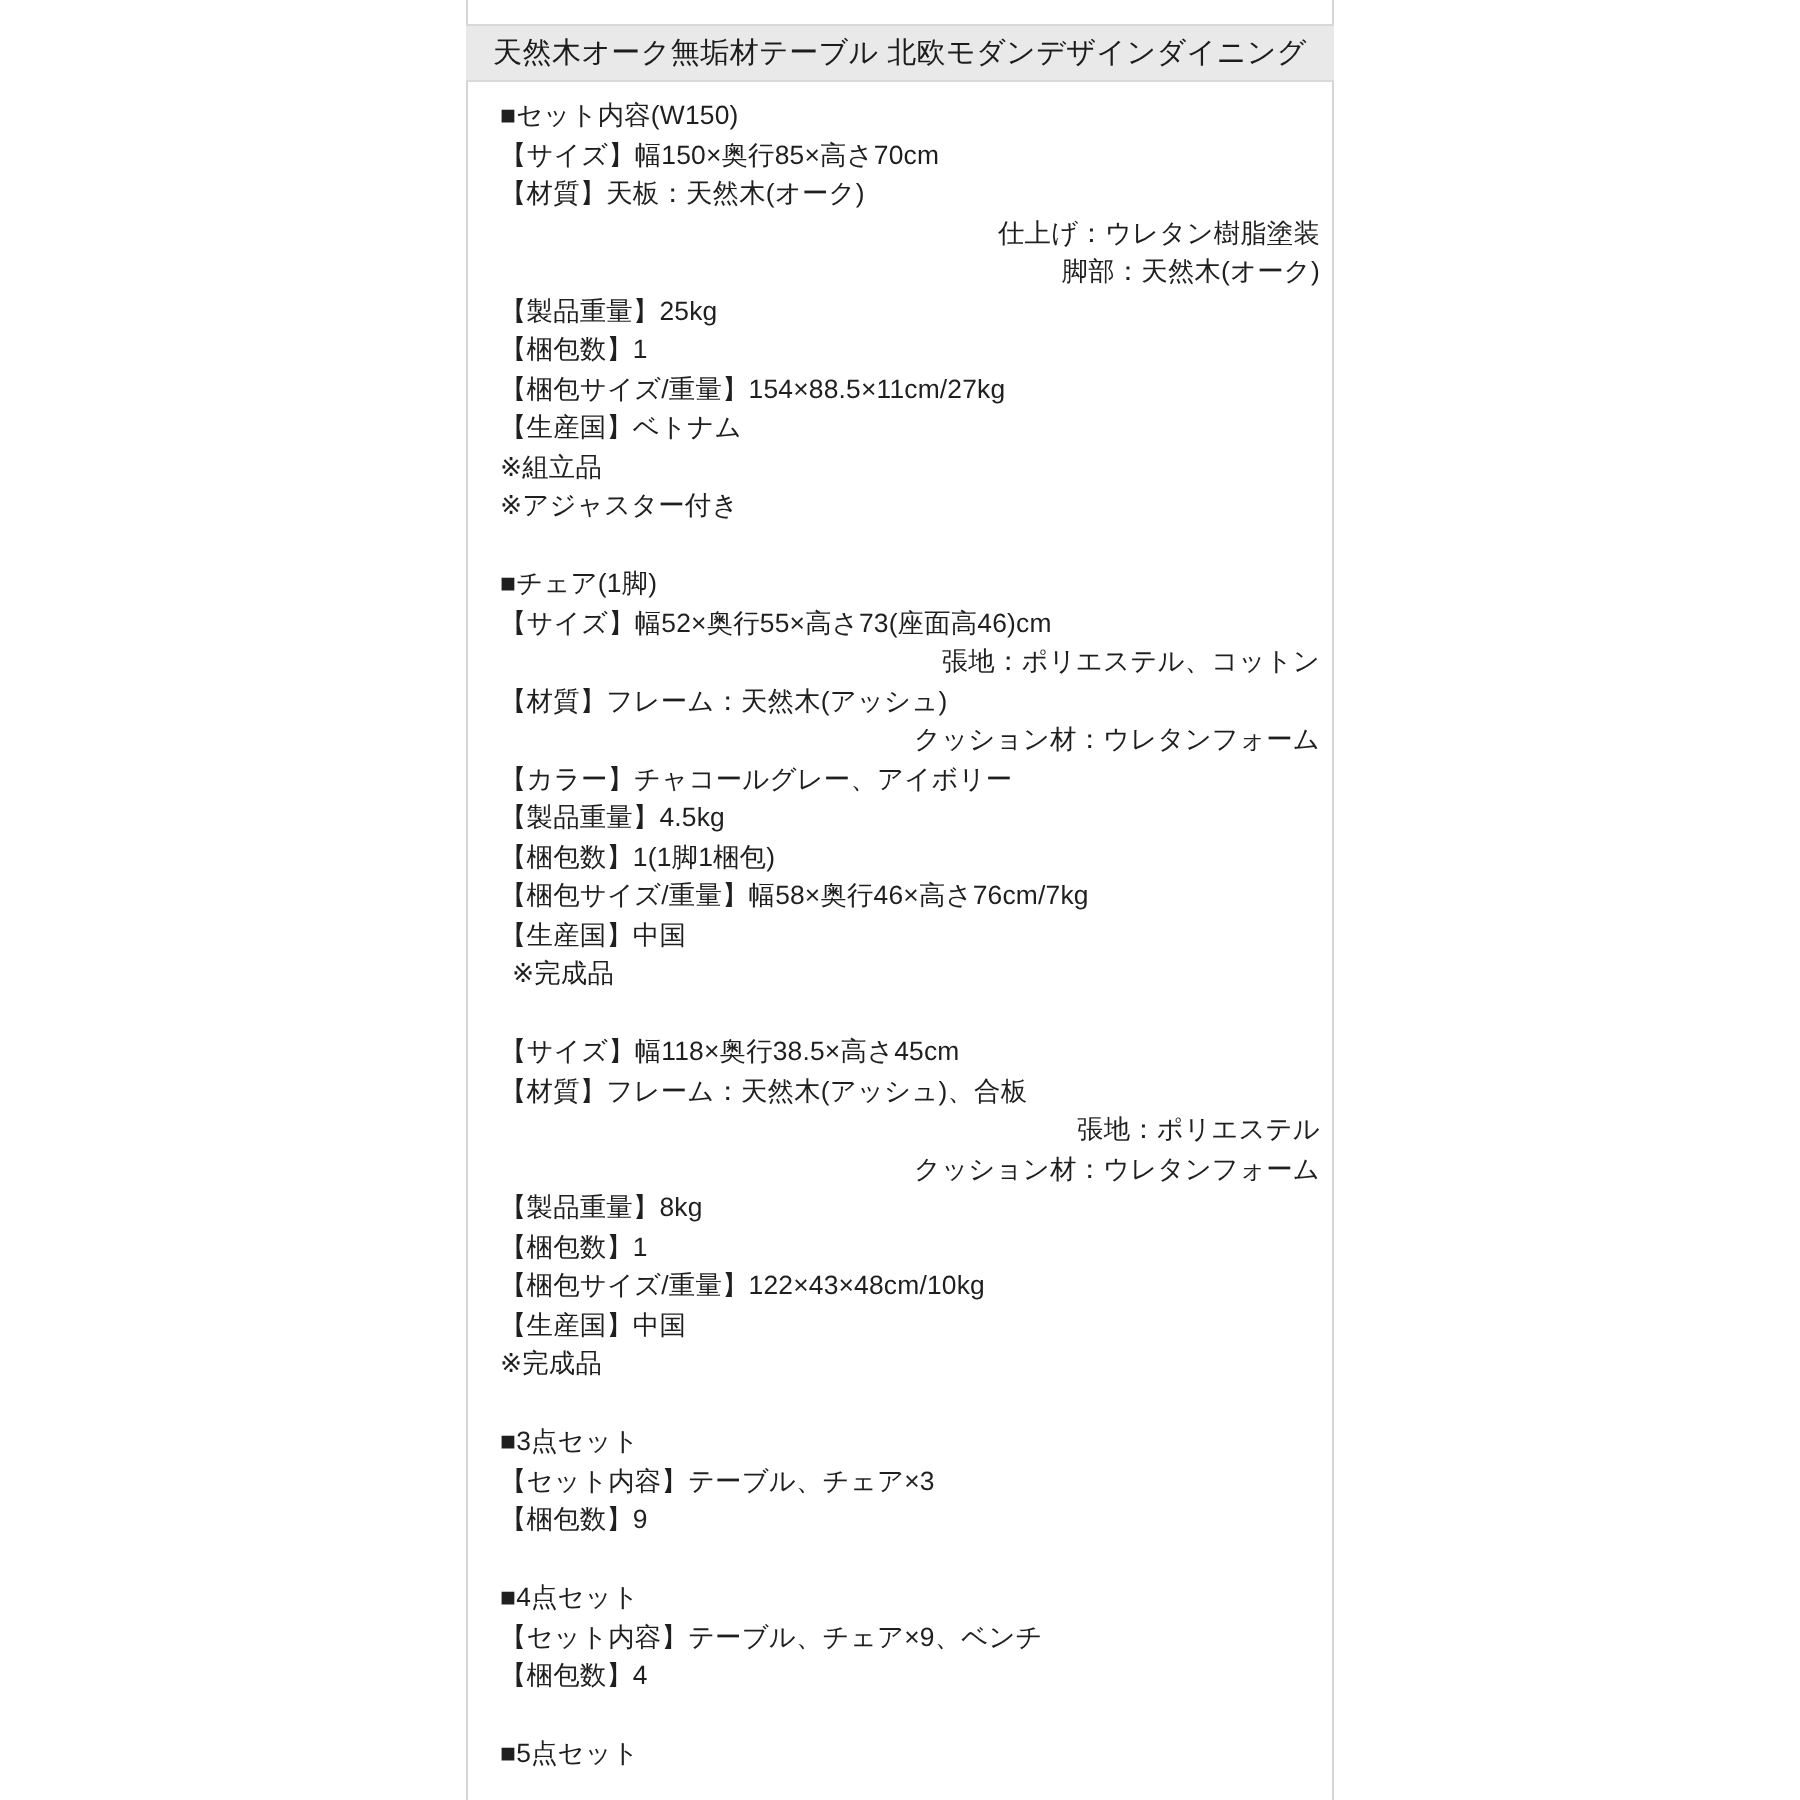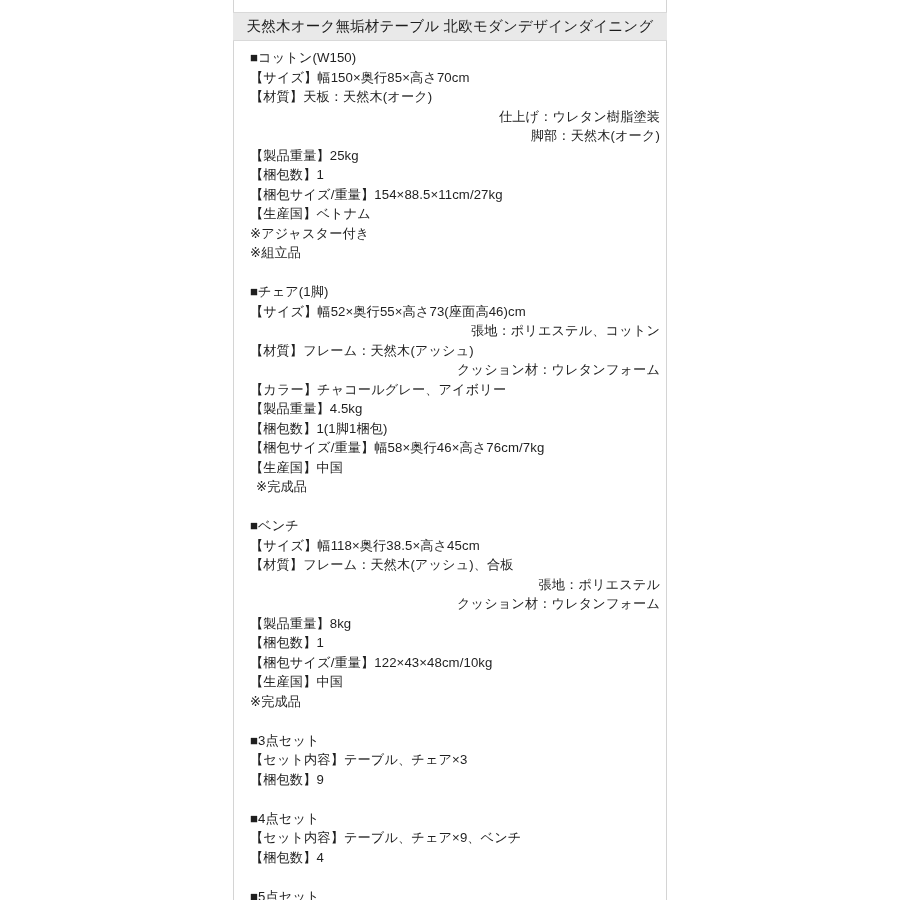--- a/index.html
+++ b/index.html
@@ -88,7 +88,7 @@
   </div>
 
   <div class="content">
-      <div class="line">■コットン(W150)</div>
+      <div class="line">■セット内容(W150)</div>
       <div class="line">【サイズ】幅150×奥行85×高さ70cm</div>
       <div class="line">【材質】天板：天然木(オーク)</div>
       <div class="line indent">仕上げ：ウレタン樹脂塗装</div>

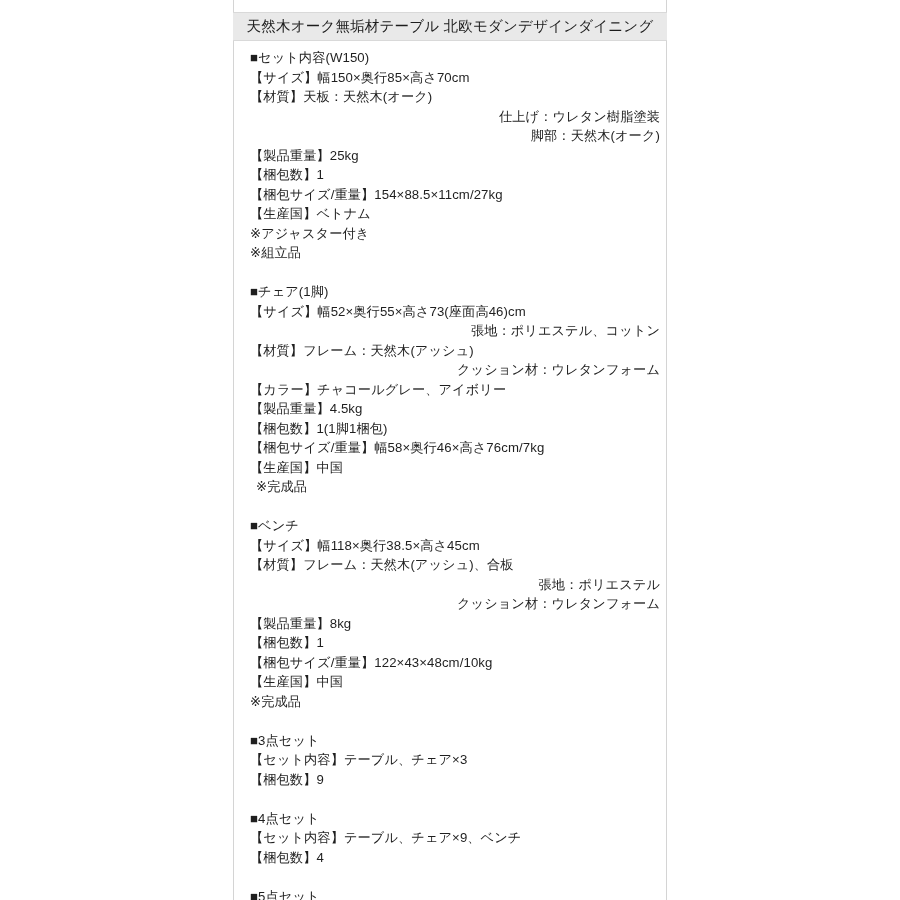--- a/index.html
+++ b/index.html
@@ -97,8 +97,8 @@
       <div class="line">【梱包数】1</div>
       <div class="line">【梱包サイズ/重量】154×88.5×11cm/27kg</div>
       <div class="line">【生産国】ベトナム</div>
+      <div class="line">※組立品</div>
       <div class="line">※アジャスター付き</div>
-      <div class="line">※組立品</div>
       <div class="spacer"></div>
       <div class="line">■チェア(1脚)</div>
       <div class="line">【サイズ】幅52×奥行55×高さ73(座面高46)cm</div>

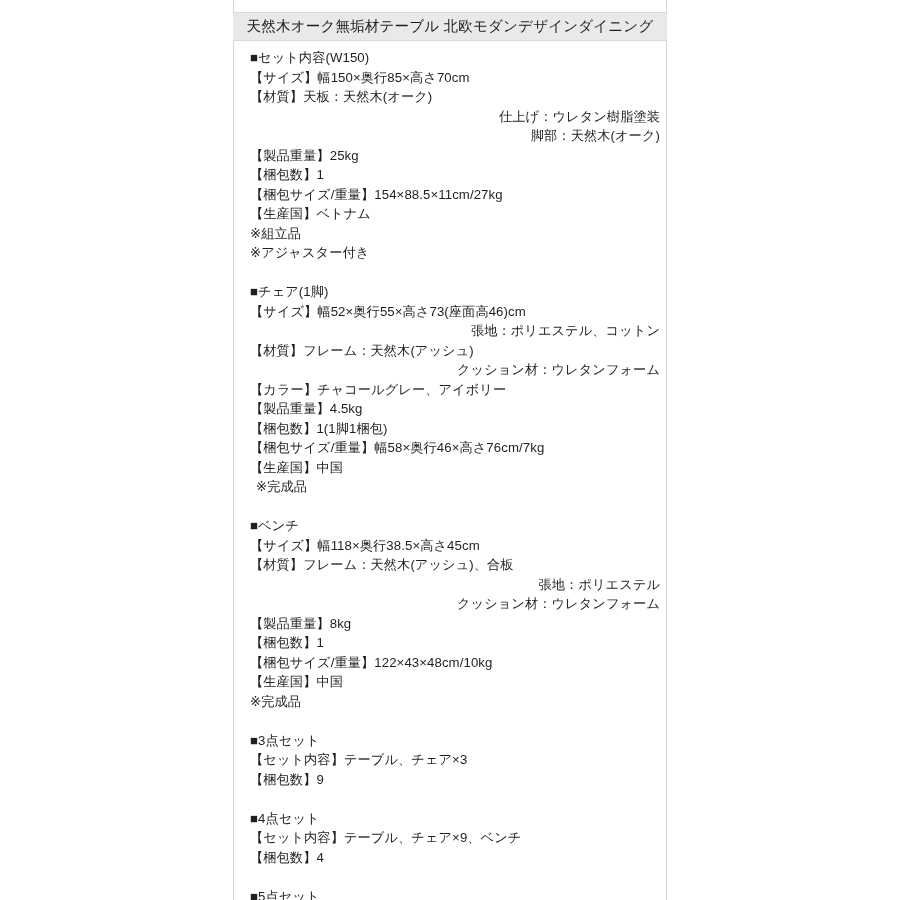--- a/index.html
+++ b/index.html
@@ -112,7 +112,6 @@
       <div class="line">【生産国】中国</div>
       <div class="line sub-indent">※完成品</div>
       <div class="spacer"></div>
-      <div class="line">■ベンチ</div>
       <div class="line">【サイズ】幅118×奥行38.5×高さ45cm</div>
       <div class="line">【材質】フレーム：天然木(アッシュ)、合板</div>
       <div class="line indent">張地：ポリエステル</div>

